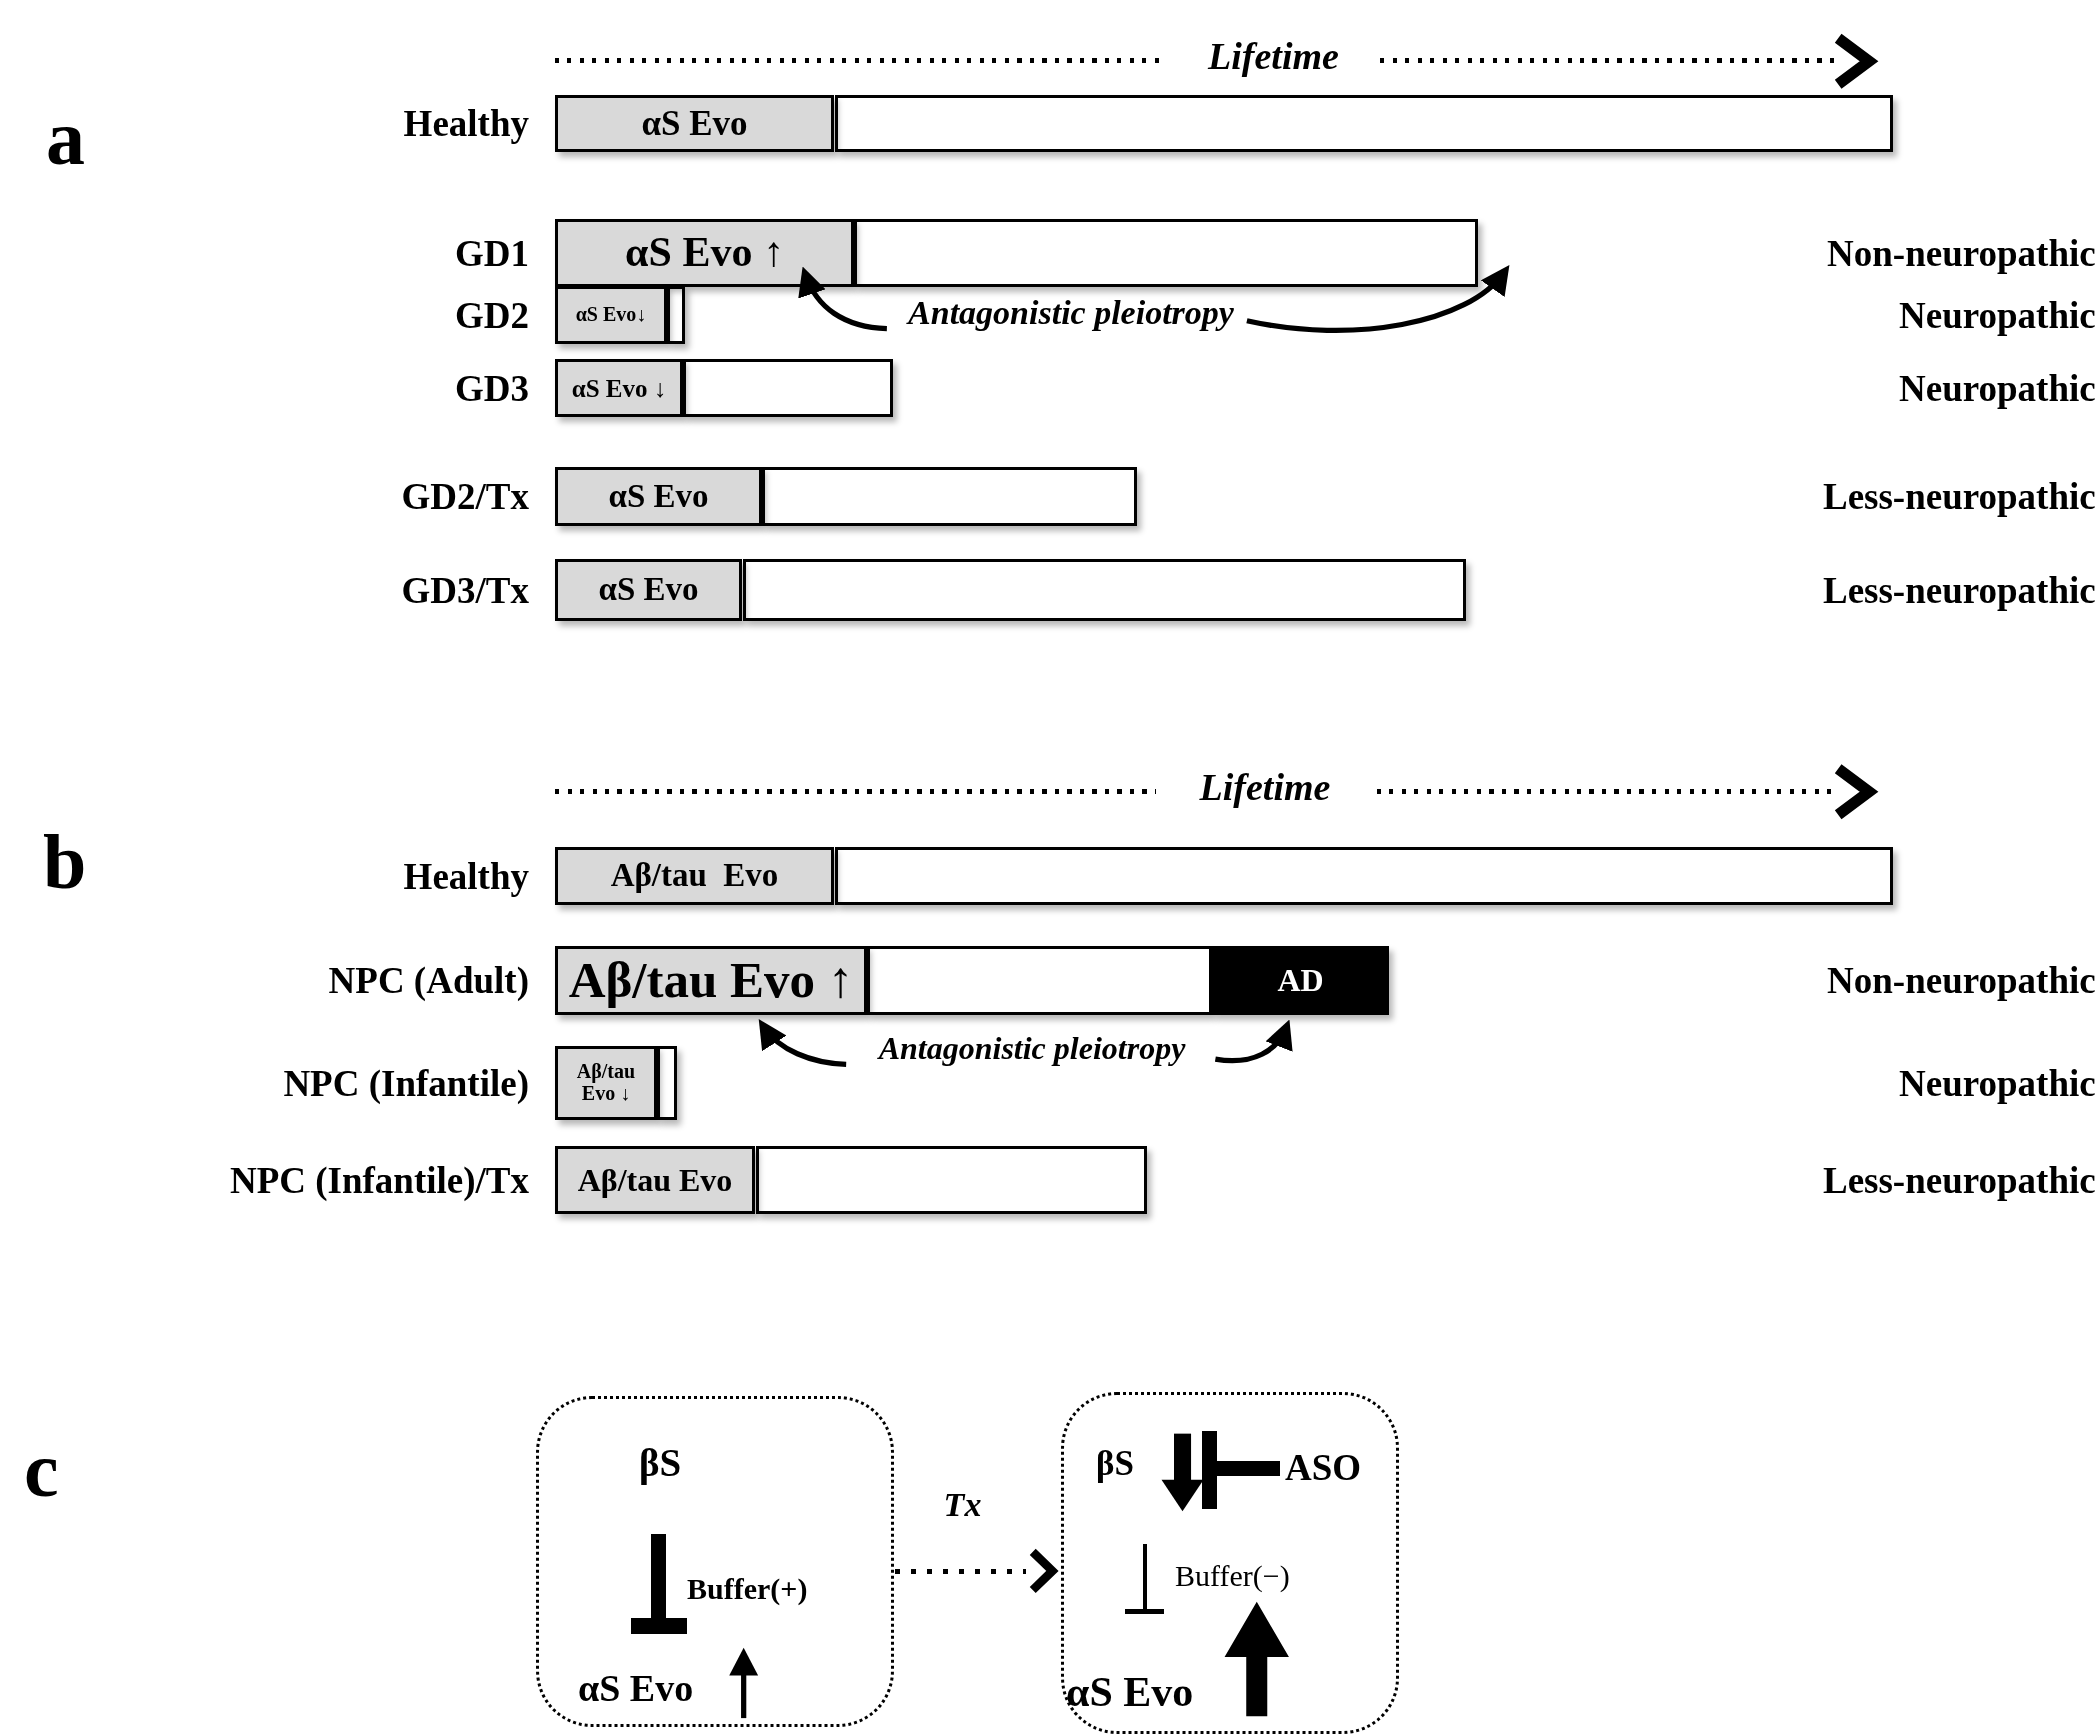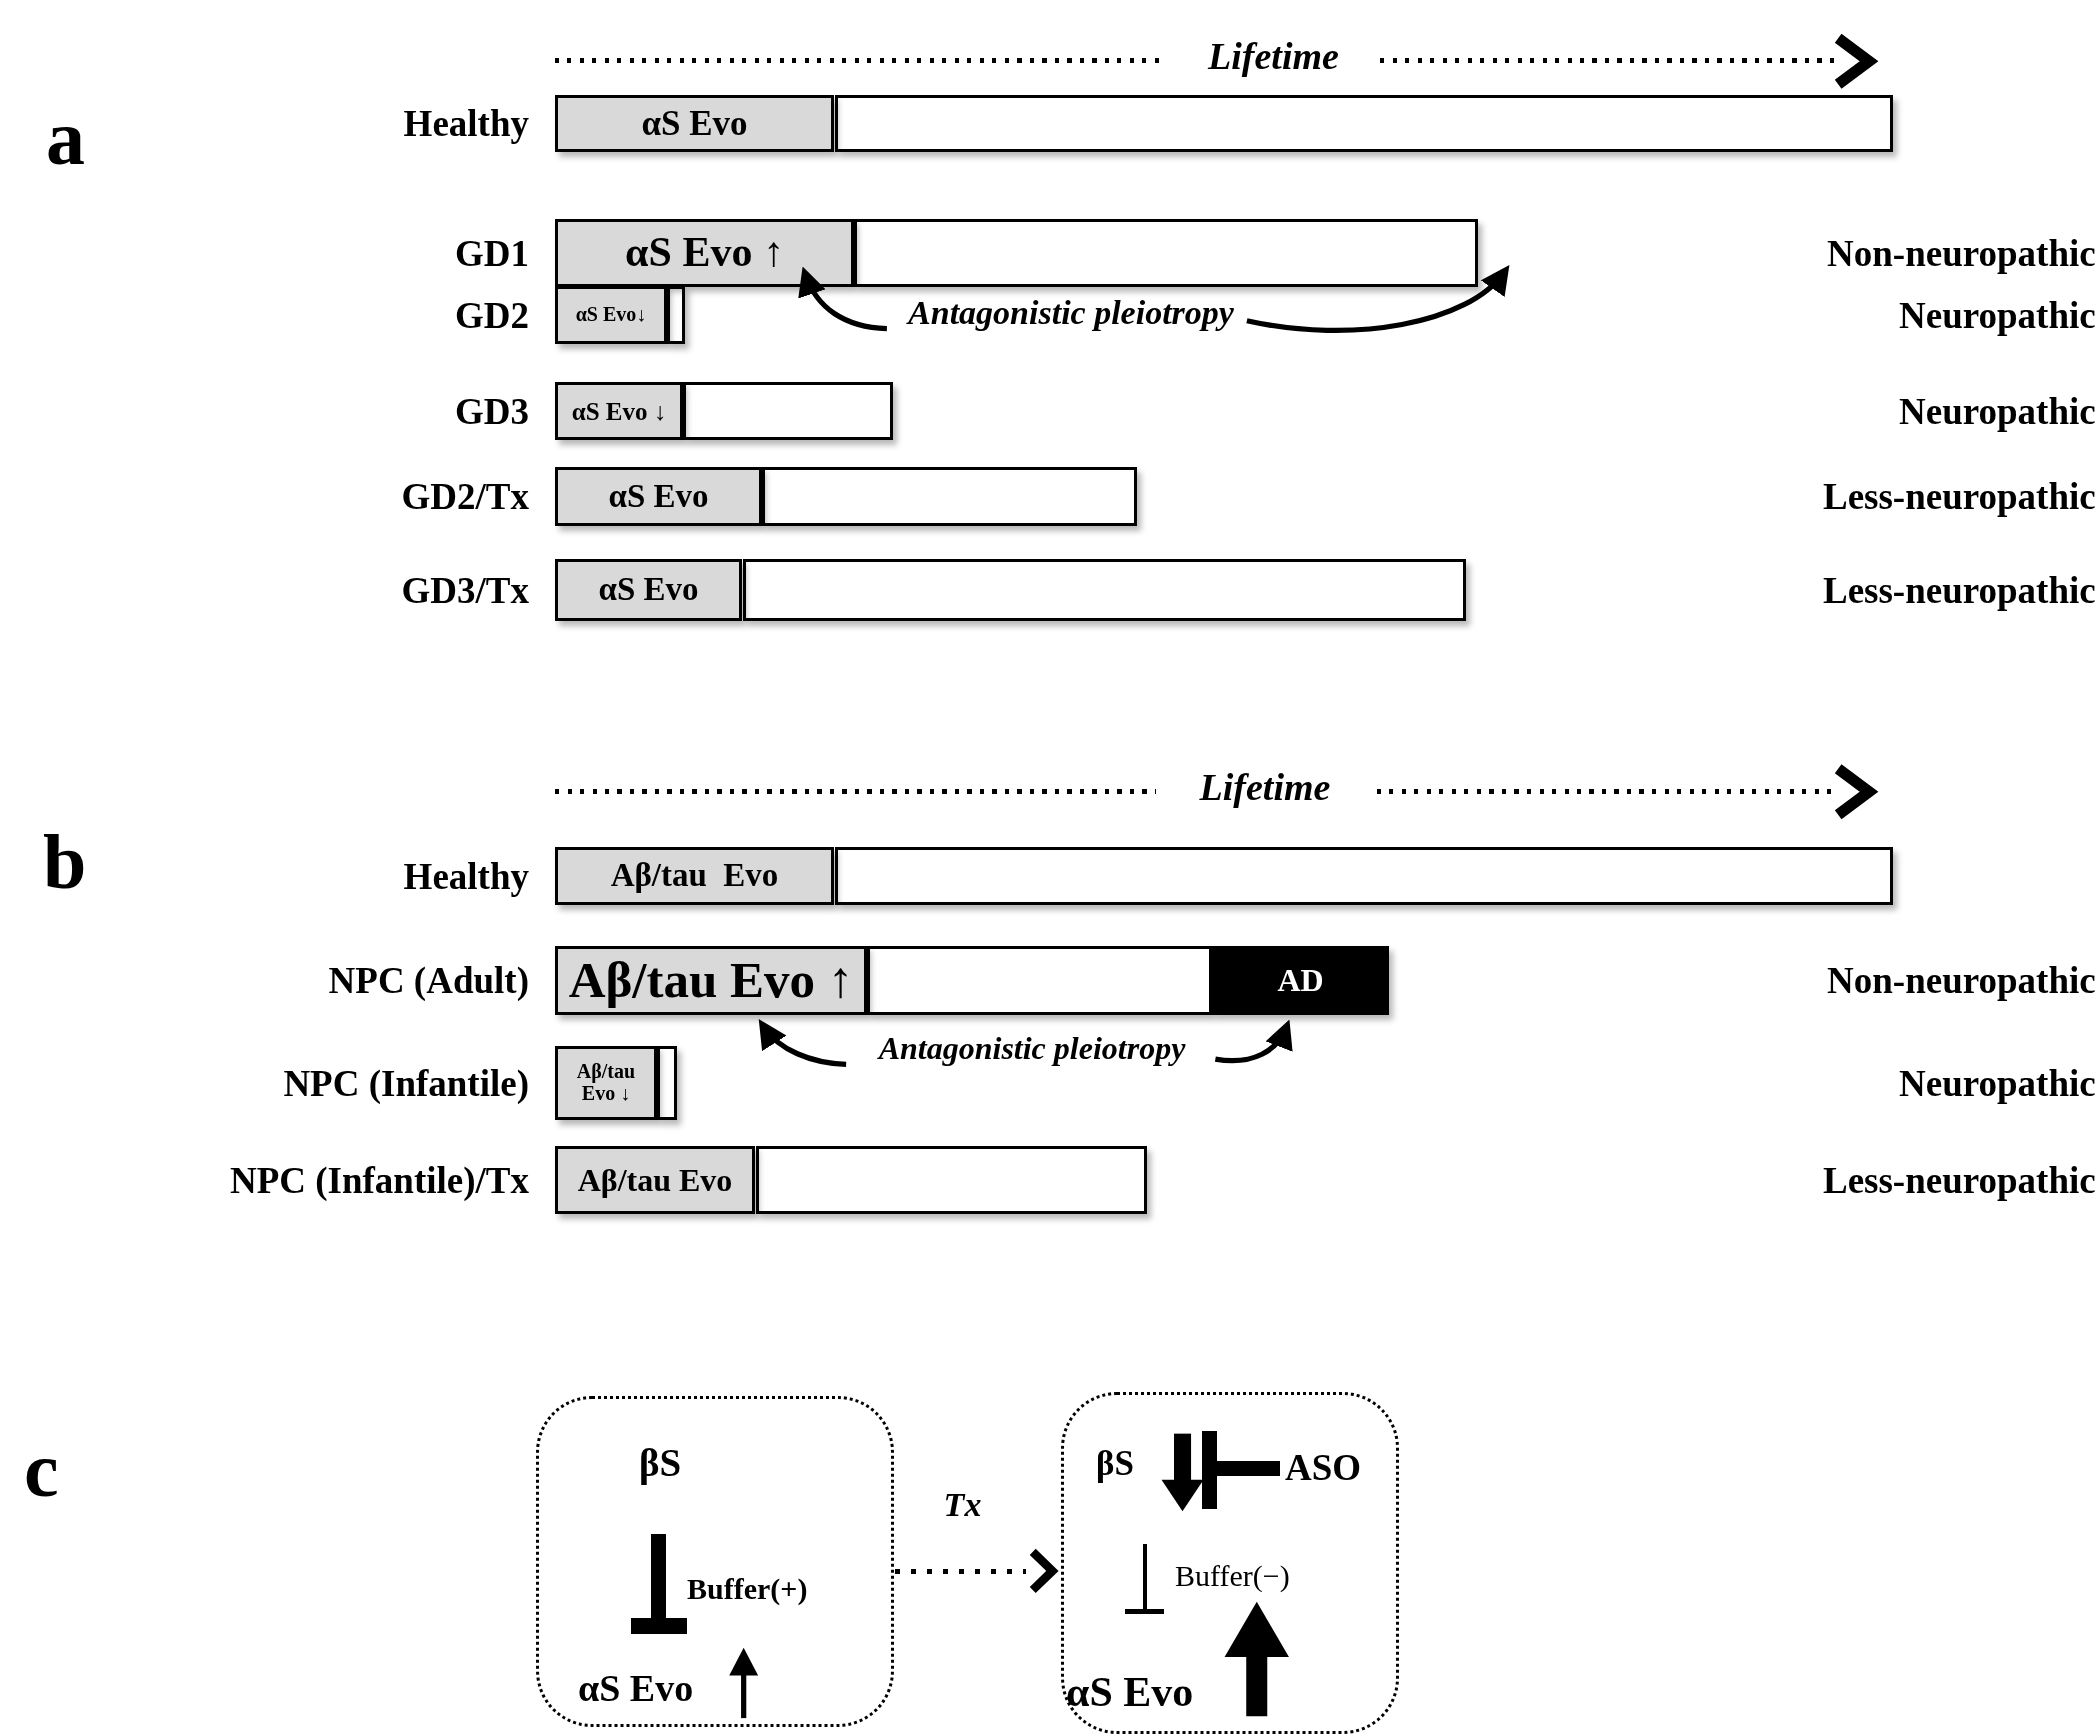--- a/index.html
+++ b/index.html
@@ -65,7 +65,7 @@
     <div class="side-label">Neuropathic</div>
   </div>
 
-  <div class="row" style="top:382px;height:58px;">
+  <div class="row" style="top:359px;height:58px;">
     <div class="row-label">GD3</div>
     <div class="seg gray" style="left:555px;width:128px;">
       <span class="evo-text" style="font-size:25px;">αS Evo ↓</span>

